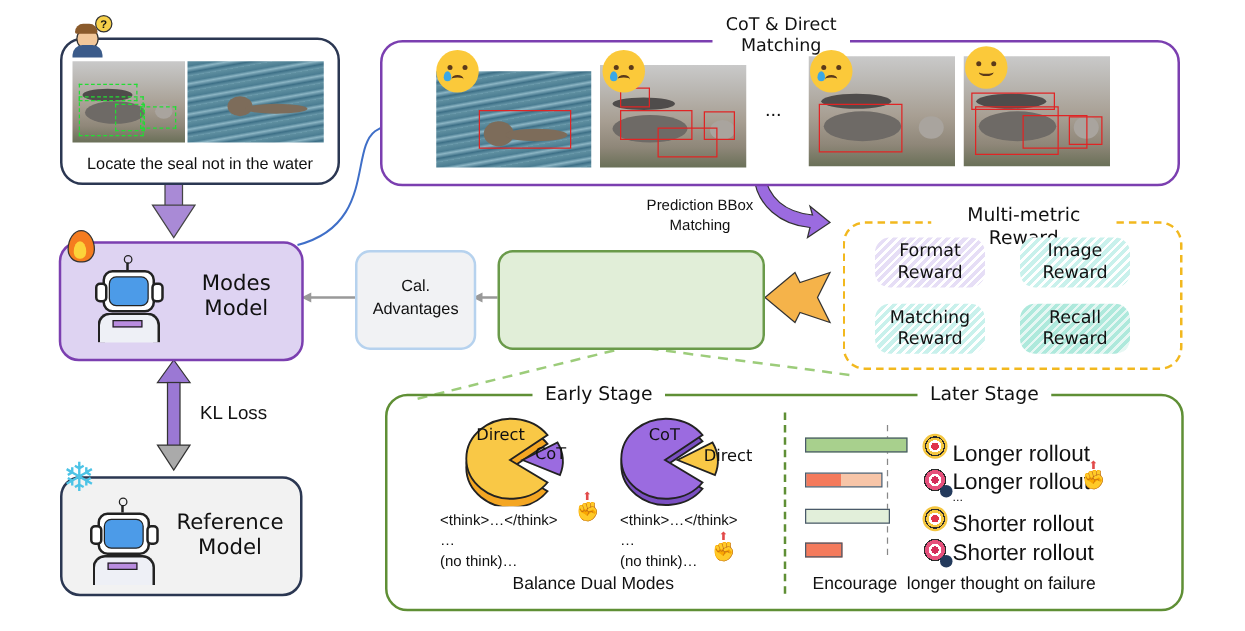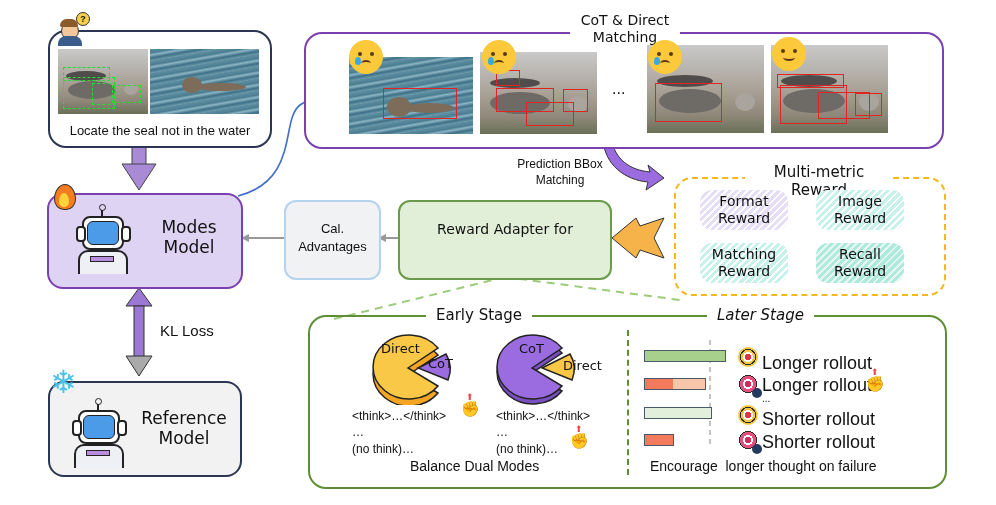--- a/index.html
+++ b/index.html
@@ -229,7 +229,6 @@
 
 <div id="adapter-box" class="abs center hand" style="font-size:14px;line-height:19px;">
   <div style="padding-top:18px;">
-    <div>Reward Adapter for</div>
   </div>
 </div>
 

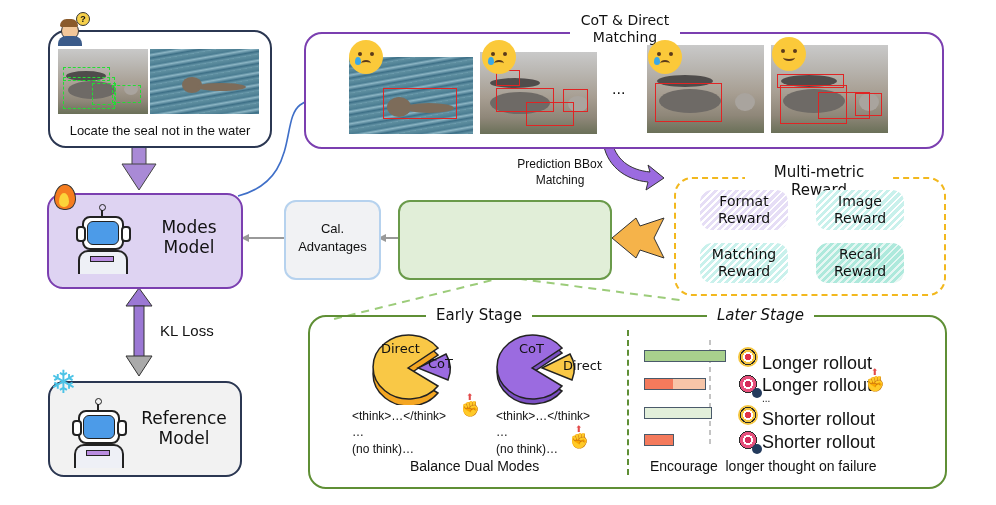--- a/index.html
+++ b/index.html
@@ -258,7 +258,7 @@
 
 <div id="bottom-box" class="abs"></div>
 <div class="stage-title hand" style="left:426px;top:306px;">Early Stage</div>
-<div class="stage-title hand" style="left:707px;top:306px;font-style:italic;">Later Stage</div>
+<div class="stage-title hand" style="left:734px;top:306px;">Later Stage</div>
 <div id="divider" class="abs"></div>
 
 <svg class="abs" style="left:370px;top:330px;" width="240" height="75">

